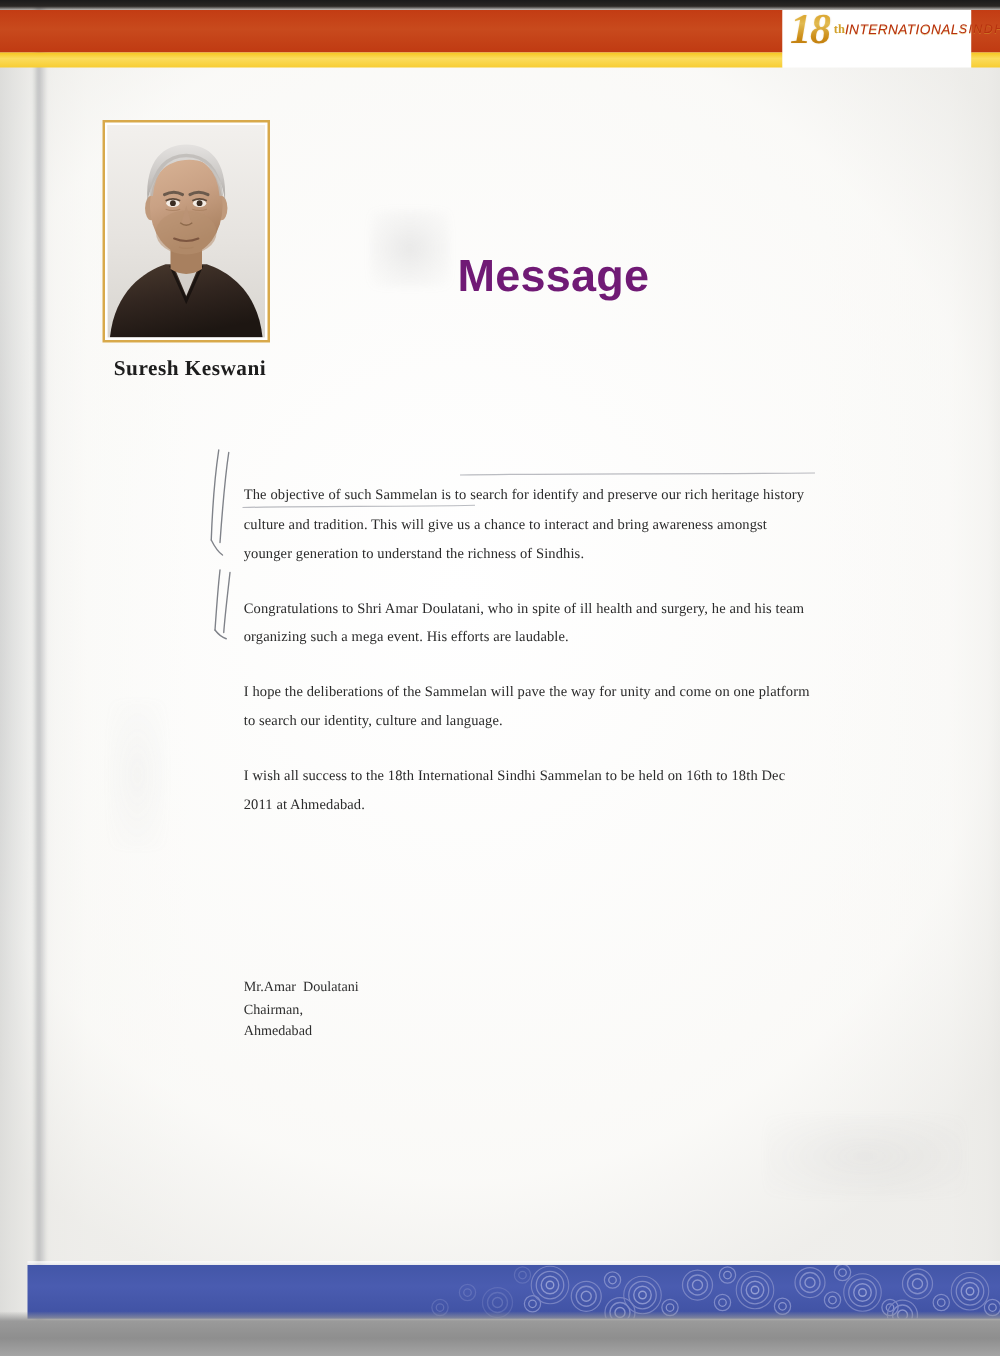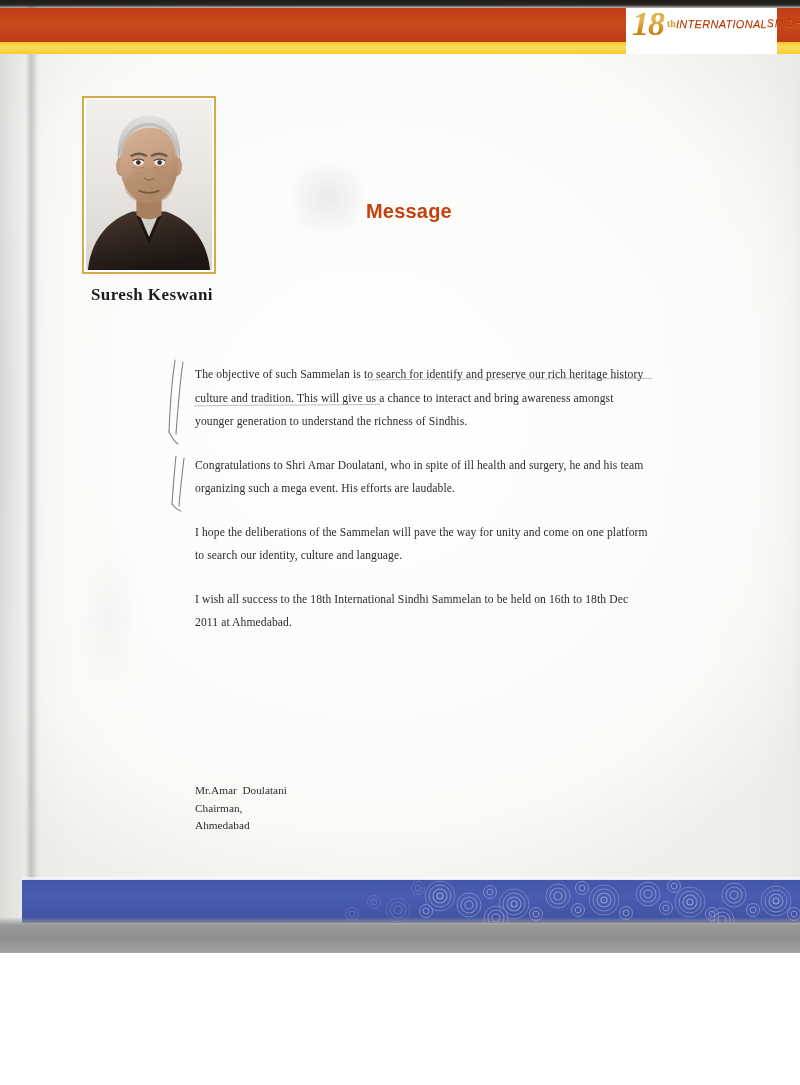--- a/index.html
+++ b/index.html
@@ -16,7 +16,7 @@
   .page {
     position: relative;
     width: 800px;
-    height: 953px;
+    height: 1085px;
     overflow: hidden;
     background: #ffffff;
   }

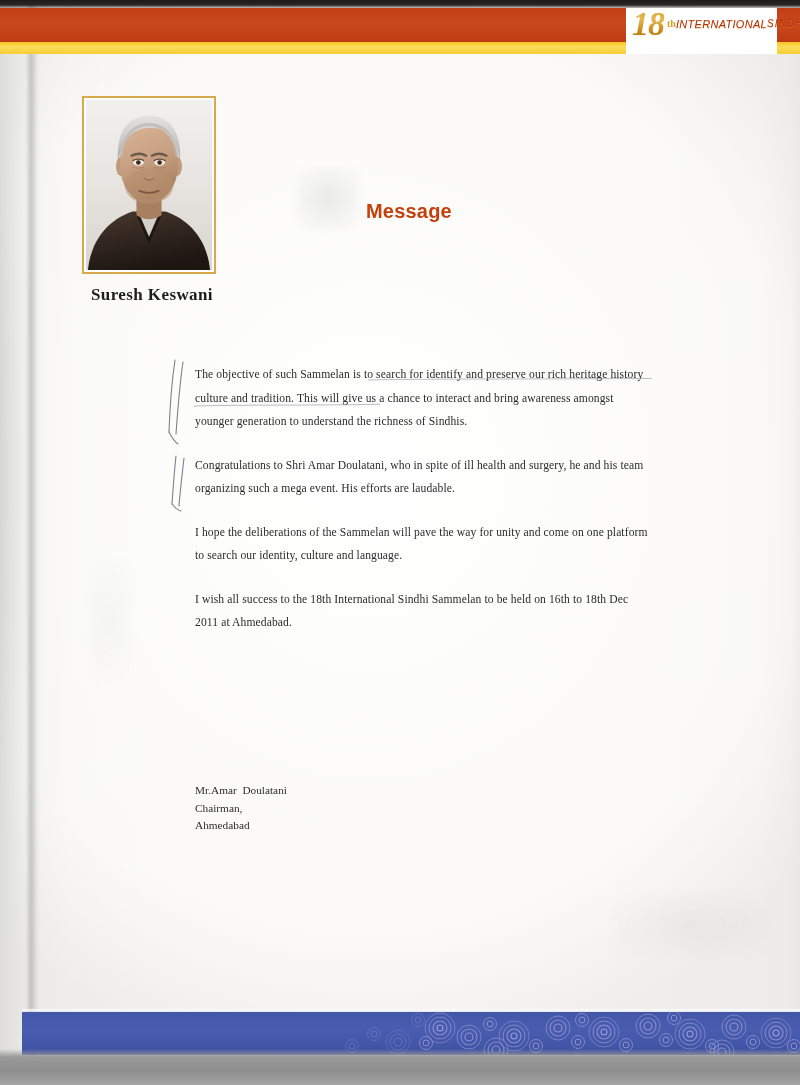--- a/index.html
+++ b/index.html
@@ -195,9 +195,9 @@
     position: absolute;
     left: 366px; top: 200px;
     font-family: "Liberation Sans", sans-serif;
-    font-size: 20px;
+    font-size: 36px;
     font-weight: 700;
-    color: #c2410c;
+    color: #701a75;
     letter-spacing: 0.2px;
     text-align: center;
   }

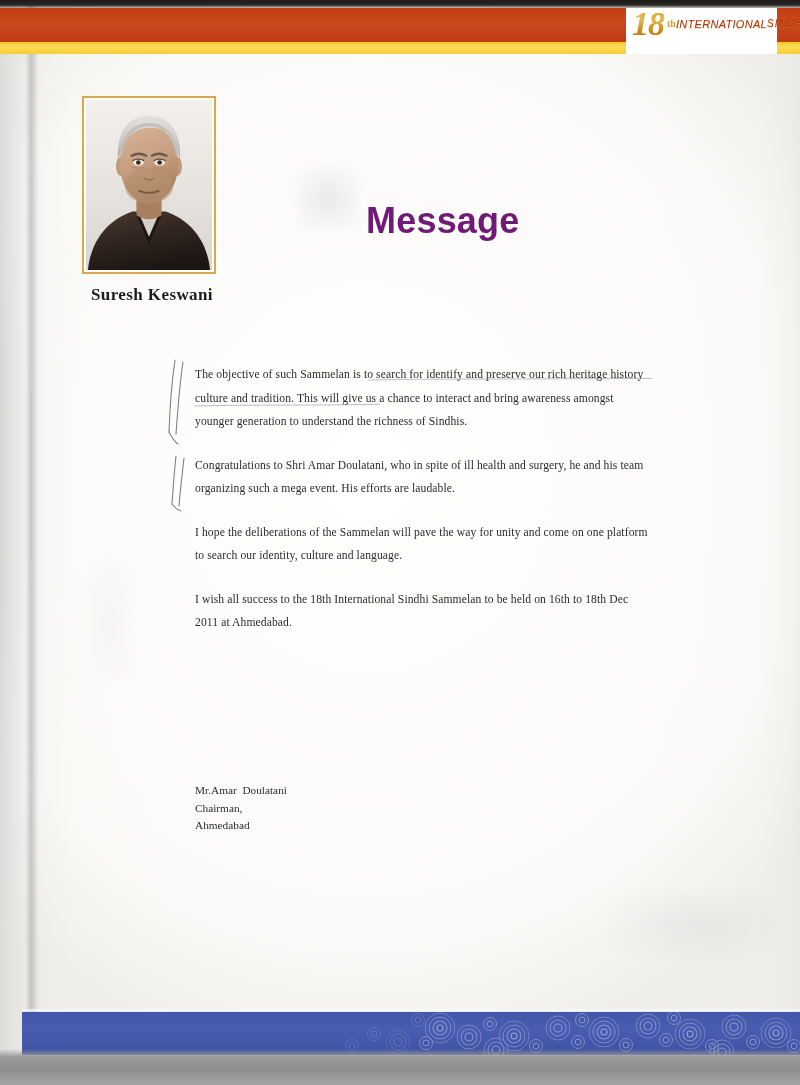--- a/index.html
+++ b/index.html
@@ -205,7 +205,7 @@
   
   .body-text {
     position: absolute;
-    left: 195px; top: 363px;
+    left: 195px; top: 384px;
     width: 458px;
   }
   .para {

